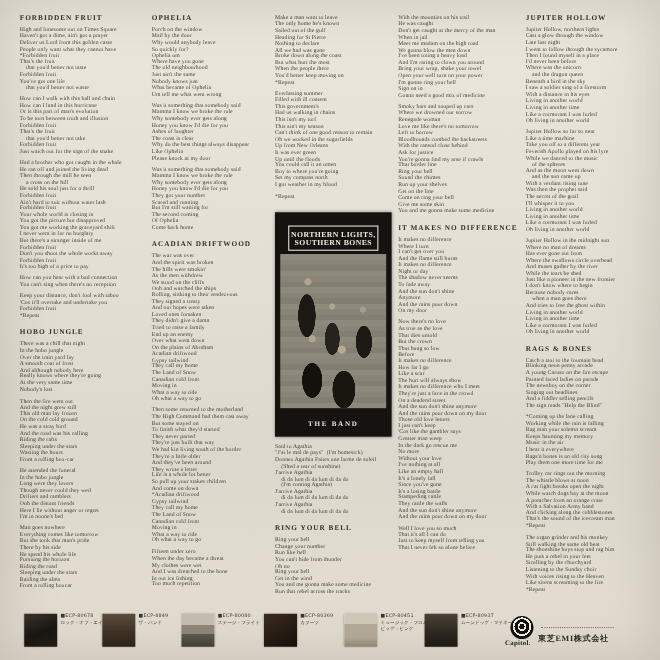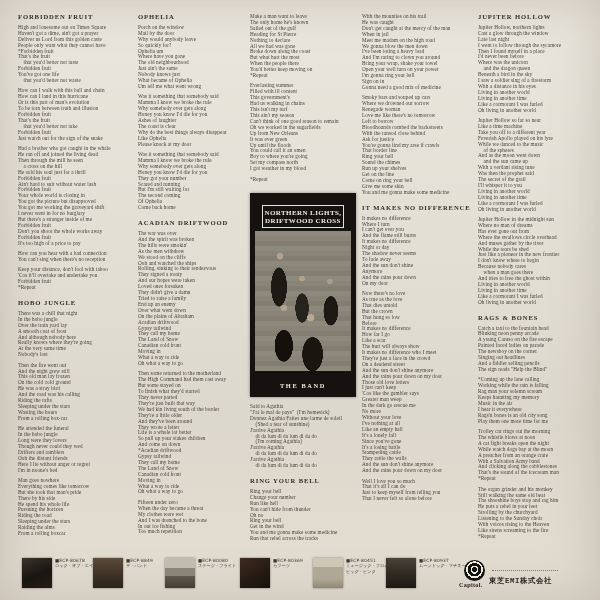--- a/index.html
+++ b/index.html
@@ -444,7 +444,7 @@
   <div class="cover">
     <div class="cover-title">
       <div>NORTHERN LIGHTS,</div>
-      <div>DRIFTWOOD CROSS</div>
+      <div>SOUTHERN BONES</div>
     </div>
     <div class="cover-photo"></div>
     <div class="cover-artist">THE BAND</div>

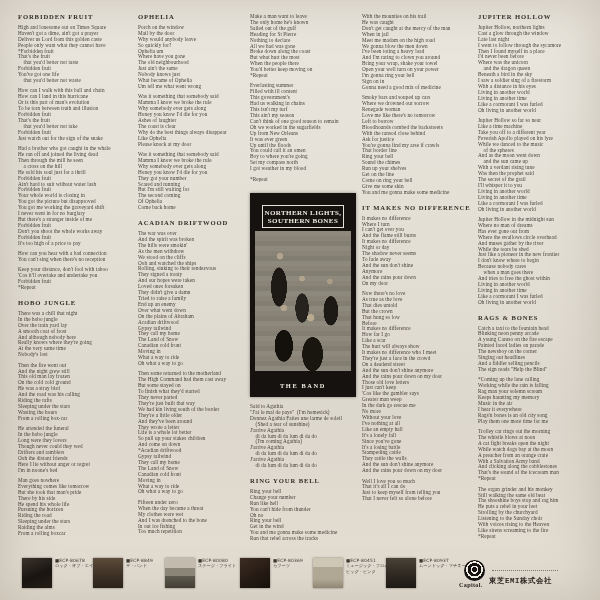--- a/index.html
+++ b/index.html
@@ -48,7 +48,7 @@
     background:radial-gradient(circle at 50% 46%,#141210 0 2.4px,#efebe1 2.4px 4px,#141210 4px 6.8px,#efebe1 6.8px 8.4px,#141210 8.4px);}
   .capitol-word{position:absolute;left:459px;top:33px;font-weight:bold;font-size:6.2px;color:#26221d;letter-spacing:.3px;}
   .fine-print{position:absolute;left:492px;top:22px;width:66px;border-top:1px dotted #7a756b;height:0;}
-  .company{position:absolute;left:489px;top:28px;font-family:Liberation Mono, monospace;
+  .company{position:absolute;left:489px;top:28px;font-family:Liberation Serif, serif;
     font-size:7.4px;font-weight:bold;color:#2e2a24;letter-spacing:.6px;}
 </style>
 </head>

